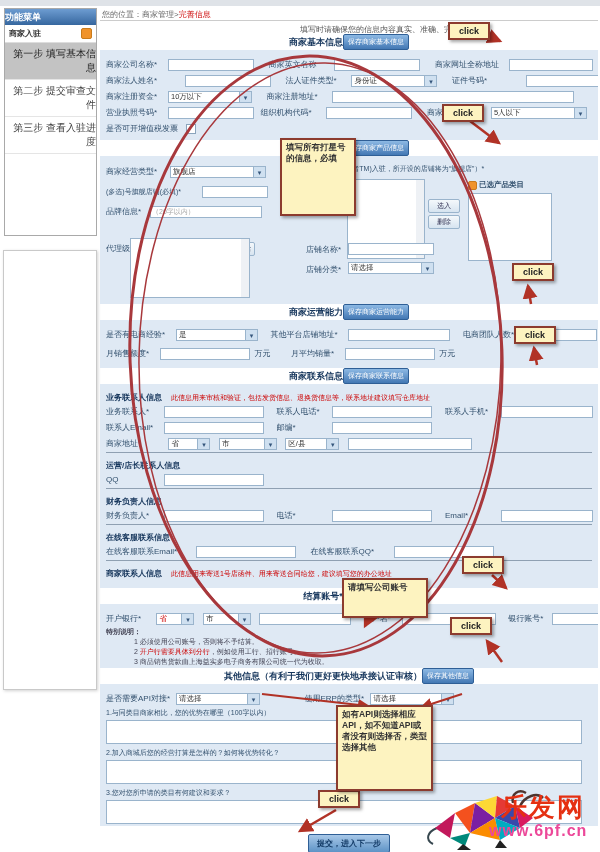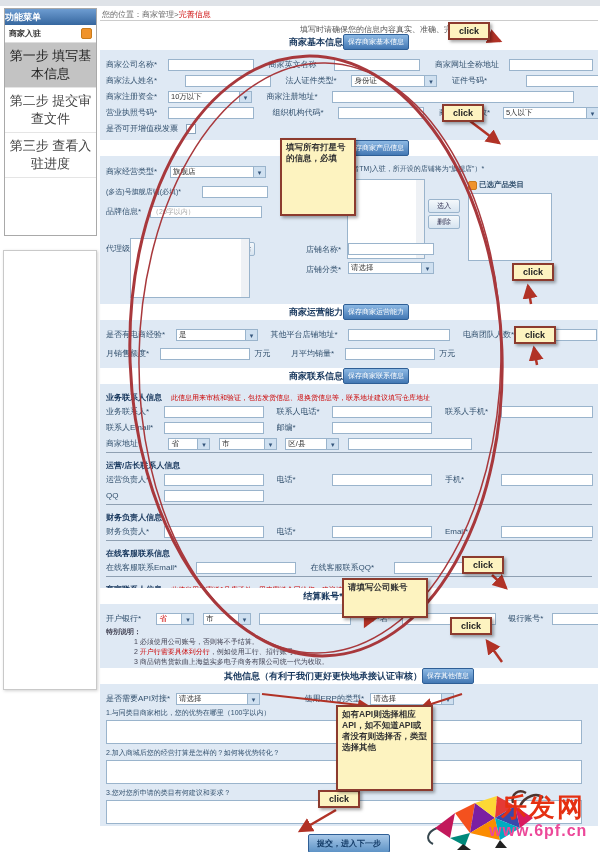--- a/index.html
+++ b/index.html
@@ -10,7 +10,7 @@
   .menu-h{height:16px;background:linear-gradient(#6d9cd1,#36679f);color:#fff;font-weight:bold;font-size:9px;line-height:16px}
   .menu-g{display:flex;justify-content:space-between;align-items:center;padding:3px 4px;font-size:8px;font-weight:bold;color:#333;border-bottom:1px solid #ddd}
   .oicon{width:9px;height:9px;background:#f0932b;border:1px solid #c97b1c;border-radius:2px}
-  .mi{font-size:13px;color:#444;padding:4px 0;text-align:center;border-bottom:1px solid #e5e5e5;cursor:pointer}
+  .mi{font-size:10px;color:#444;padding:4px 0;text-align:right;border-bottom:1px solid #e5e5e5;cursor:pointer}
   .mi.on{background:#c3c3c3;color:#222}
   .whitebox{position:absolute;left:3px;top:250px;width:92px;height:438px;background:#fff;border:1px solid #c9c9c9;box-shadow:1px 1px 3px rgba(0,0,0,.18)}
   

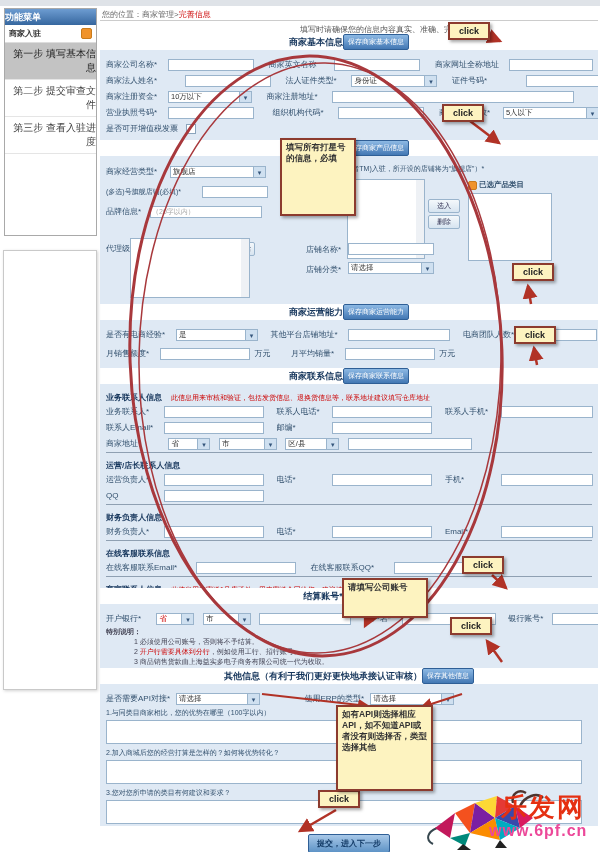--- a/index.html
+++ b/index.html
@@ -99,7 +99,7 @@
     </div>
     <div class="row">
       <span class="lbl" style="width:62px">营业执照号码*</span><input class="inp" style="width: 82px;">
-      <span class="lbl" style="width:66px;margin-left:14px">组织机构代码*</span><input class="inp" style="width: 82px;">
+      <span class="lbl" style="width:66px;margin-left:2px">组织机构代码*</span><input class="inp" style="width: 82px;">
       <span class="lbl" style="width:64px;margin-left:10px">商家投入人数*</span><span class="sel" style="width:96px">
           <span>5人以下</span>
           <span class="arr">▾</span>

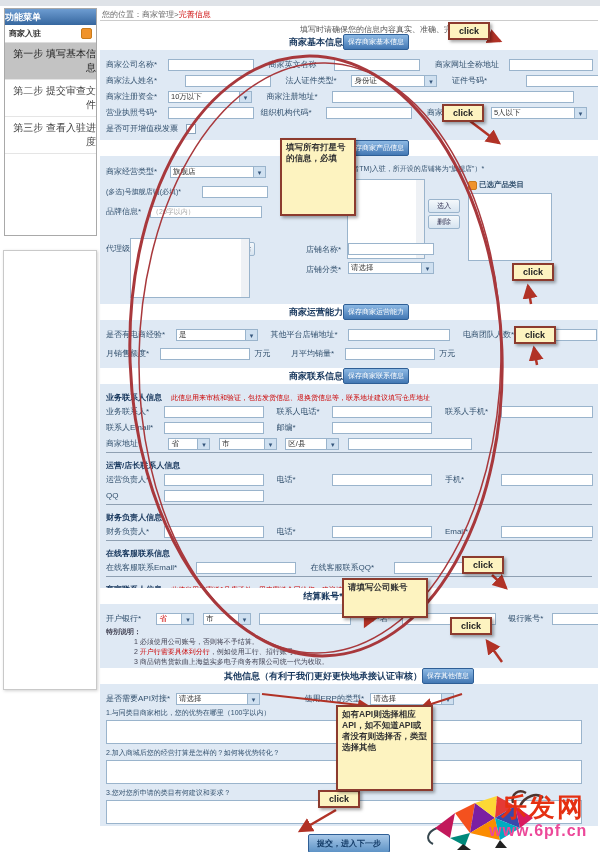--- a/index.html
+++ b/index.html
@@ -206,11 +206,6 @@
     <div class="hrline"></div>
     <div class="row"><span class="subhdr">运营/店长联系人信息</span></div>
     <div class="row">
-      <span class="lbl" style="width:58px">运营负责人*</span><input class="inp" style="width: 96px;">
-      <span class="lbl" style="width:56px;margin-left:8px">电话*</span><input class="inp" style="width: 96px;">
-      <span class="lbl" style="width:56px;margin-left:8px">手机*</span><input class="inp" style="width: 88px;">
-    </div>
-    <div class="row">
       <span class="lbl" style="width:58px">QQ</span><input class="inp" style="width: 96px;">
     </div>
     <div class="hrline"></div>

